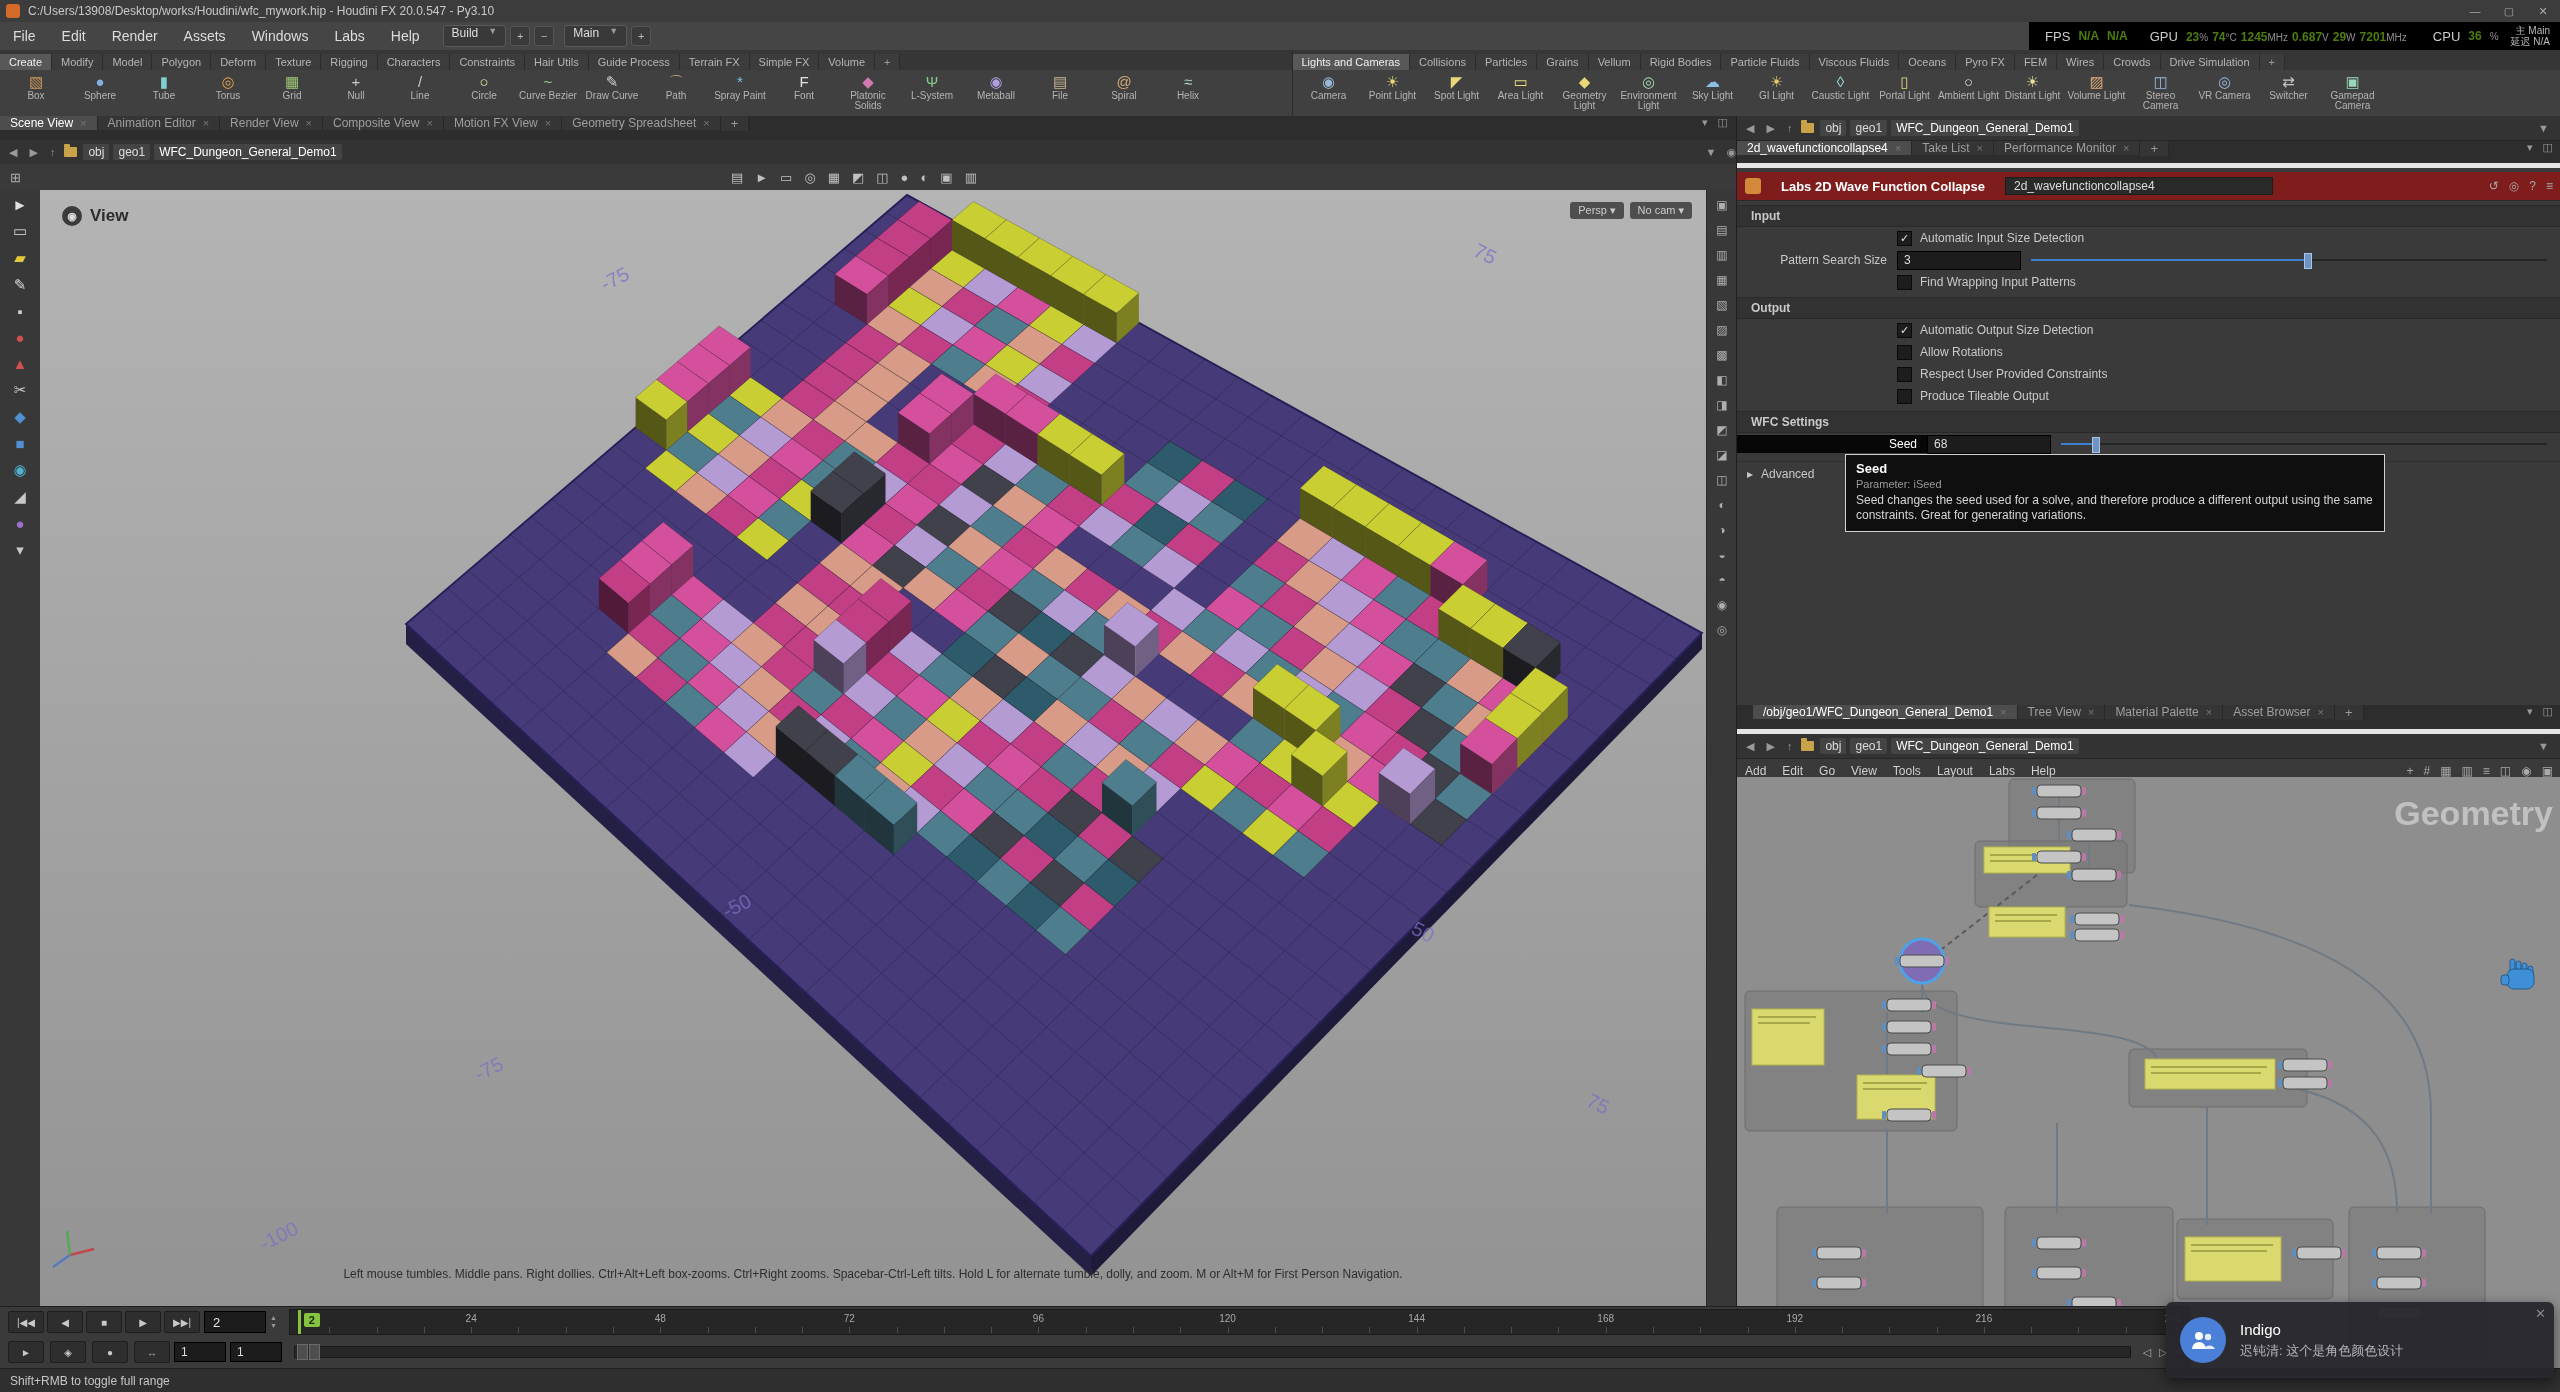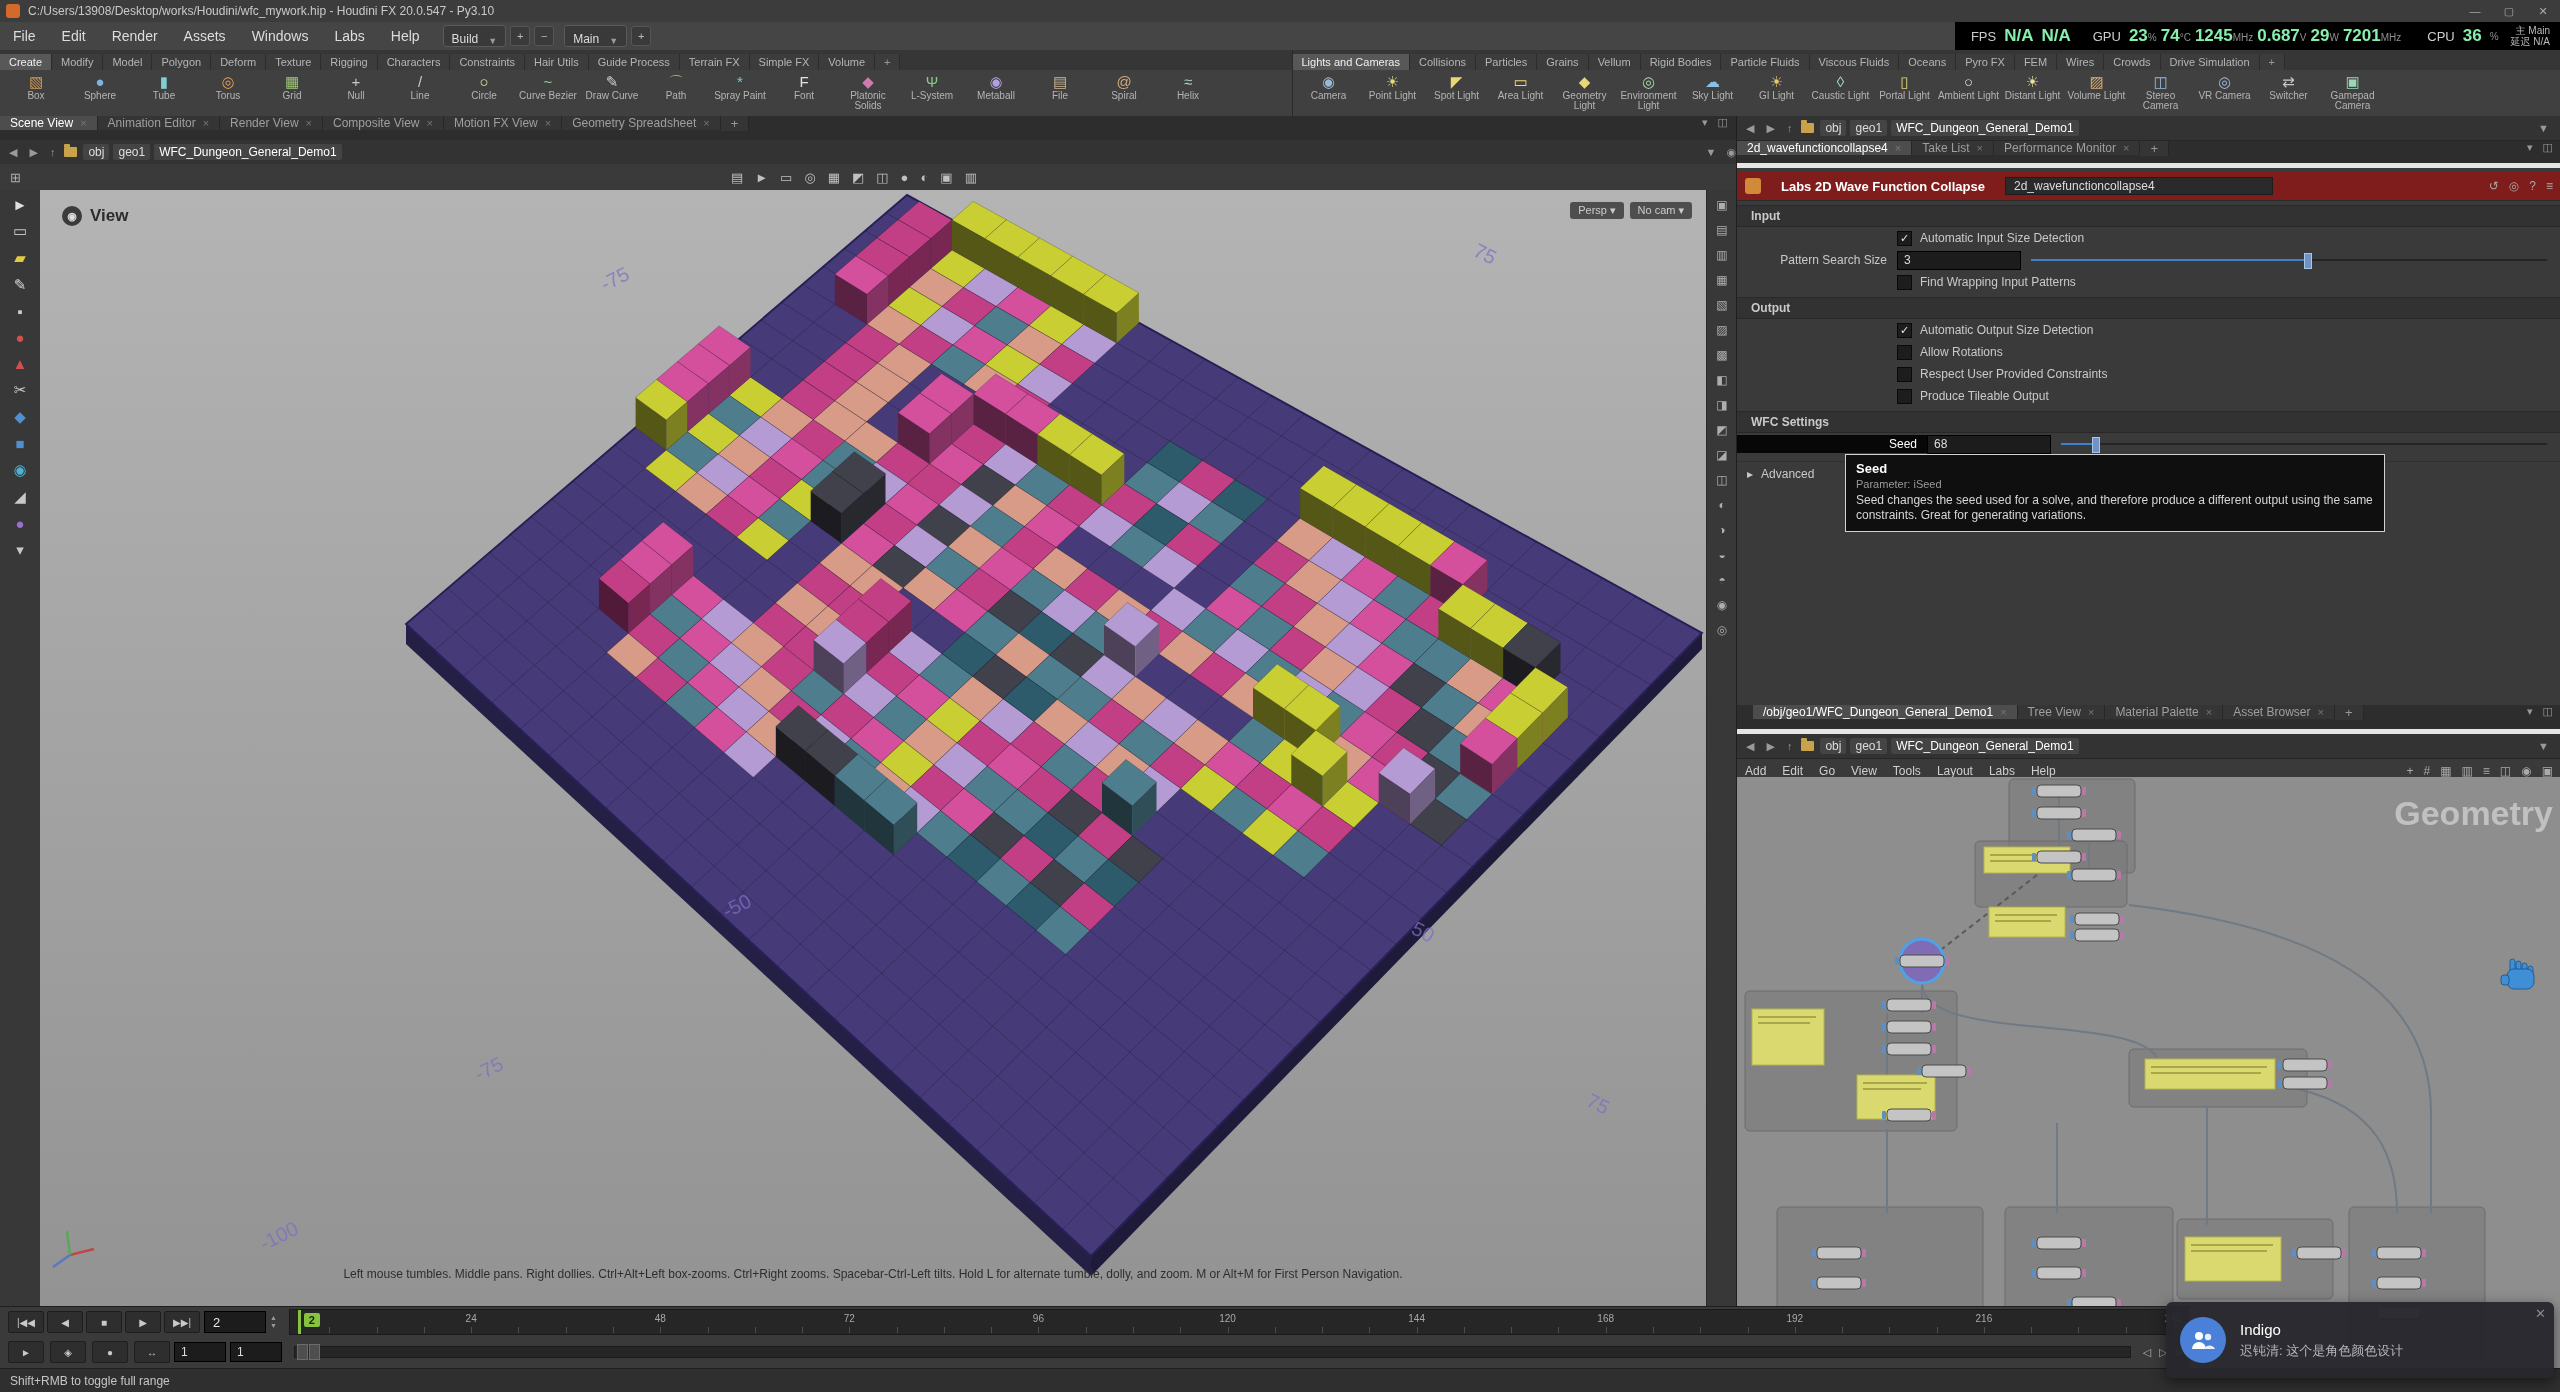--- a/index.html
+++ b/index.html
@@ -17,7 +17,7 @@
            display:flex;align-items:center;}
   #menu-items{display:flex;}
   #menu-items .mi{padding:0 13px;font-size:14px;color:#ddd;line-height:28px;}
-  .combo{display:flex;align-items:flex-end;height:20px;background:#393939;border:1px solid #5a5a5a;
+  .combo{display:flex;align-items:flex-start;height:20px;background:#393939;border:1px solid #5a5a5a;
          border-radius:3px;color:#ddd;font-size:12px;padding:0 8px;margin-left:10px;gap:10px;}
   .combo .cv{color:#ddd;} .combo .ar{color:#999;font-size:9px;}
   .sqbtn{width:18px;height:18px;background:#3a3a3a;border:1px solid #565656;border-radius:3px;color:#bbb;

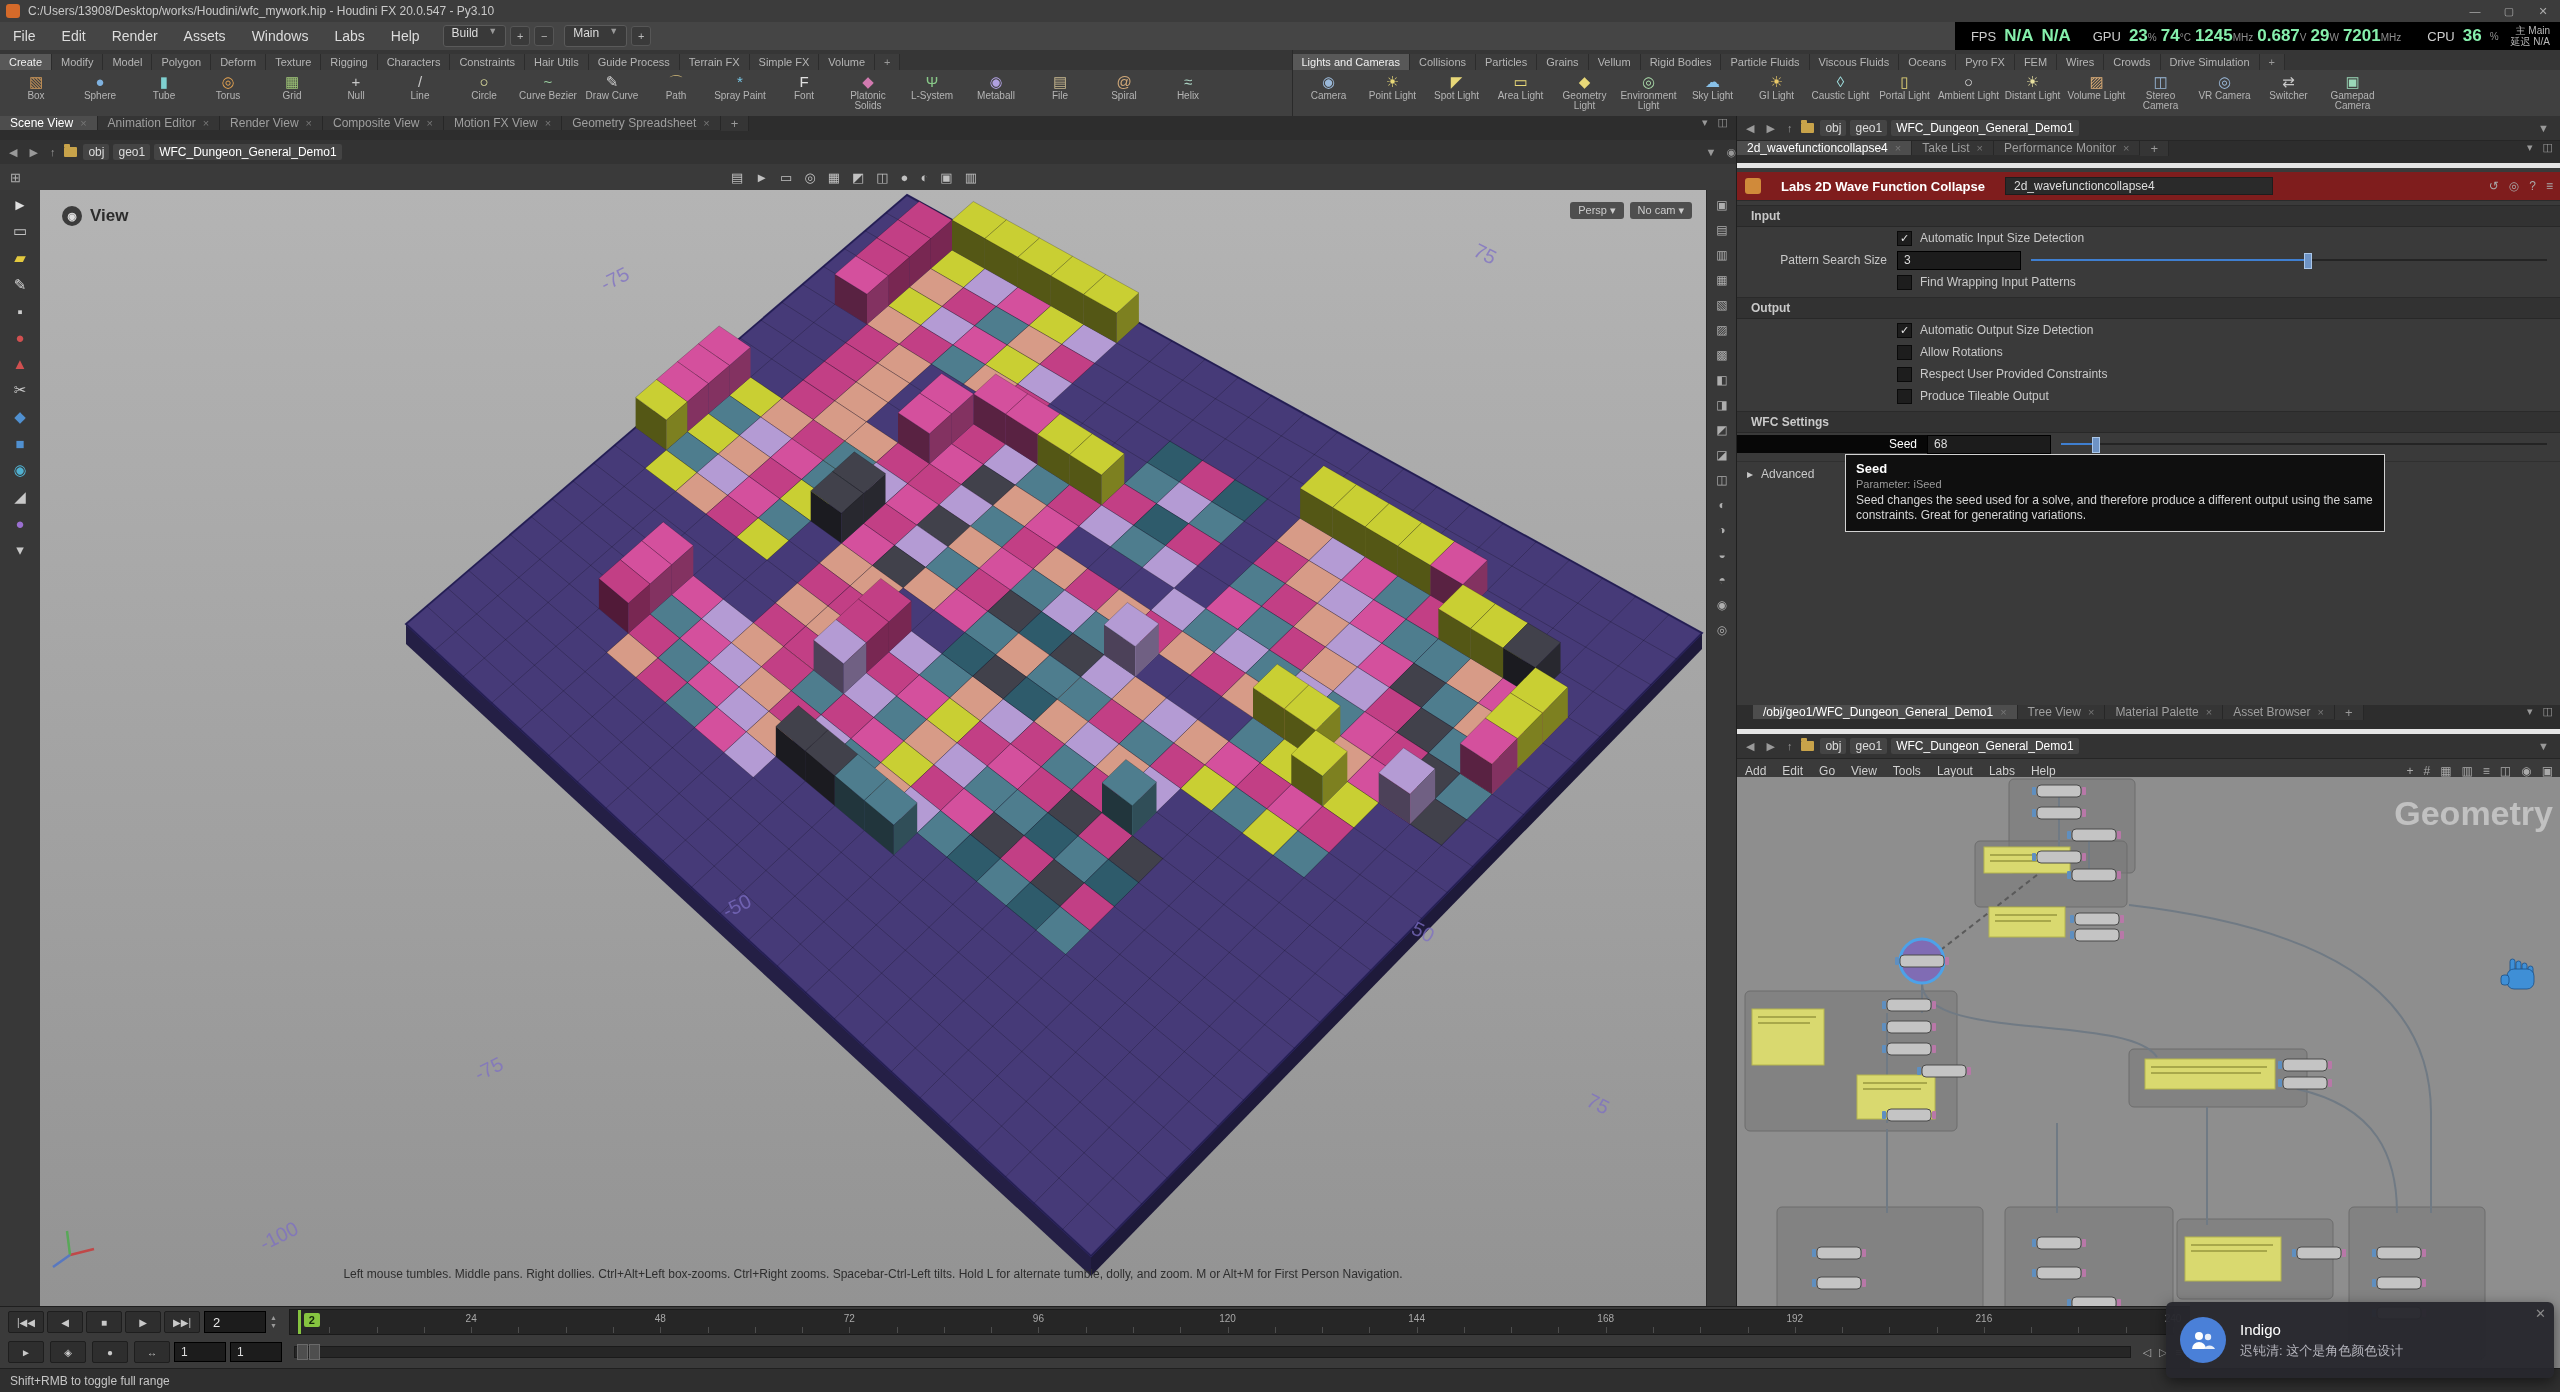--- a/index.html
+++ b/index.html
@@ -25,7 +25,7 @@
   
   #stats{position:absolute;right:0;top:0;height:28px;background:#000;display:flex;align-items:center;
          padding:0 10px 0 16px;gap:8px;color:#ccc;font-size:13px;white-space:nowrap;}
-  #stats b{color:#86efac;font-size:17px;font-weight:bold;}
+  #stats b{color:#4d7c0f;font-size:12px;font-weight:bold;}
   #stats small{color:#8f8f8f;font-size:10px;margin-right:4px;}
   #stats .lat{display:flex;flex-direction:column;line-height:11px;font-size:10px;color:#bbb;text-align:right;}
   

